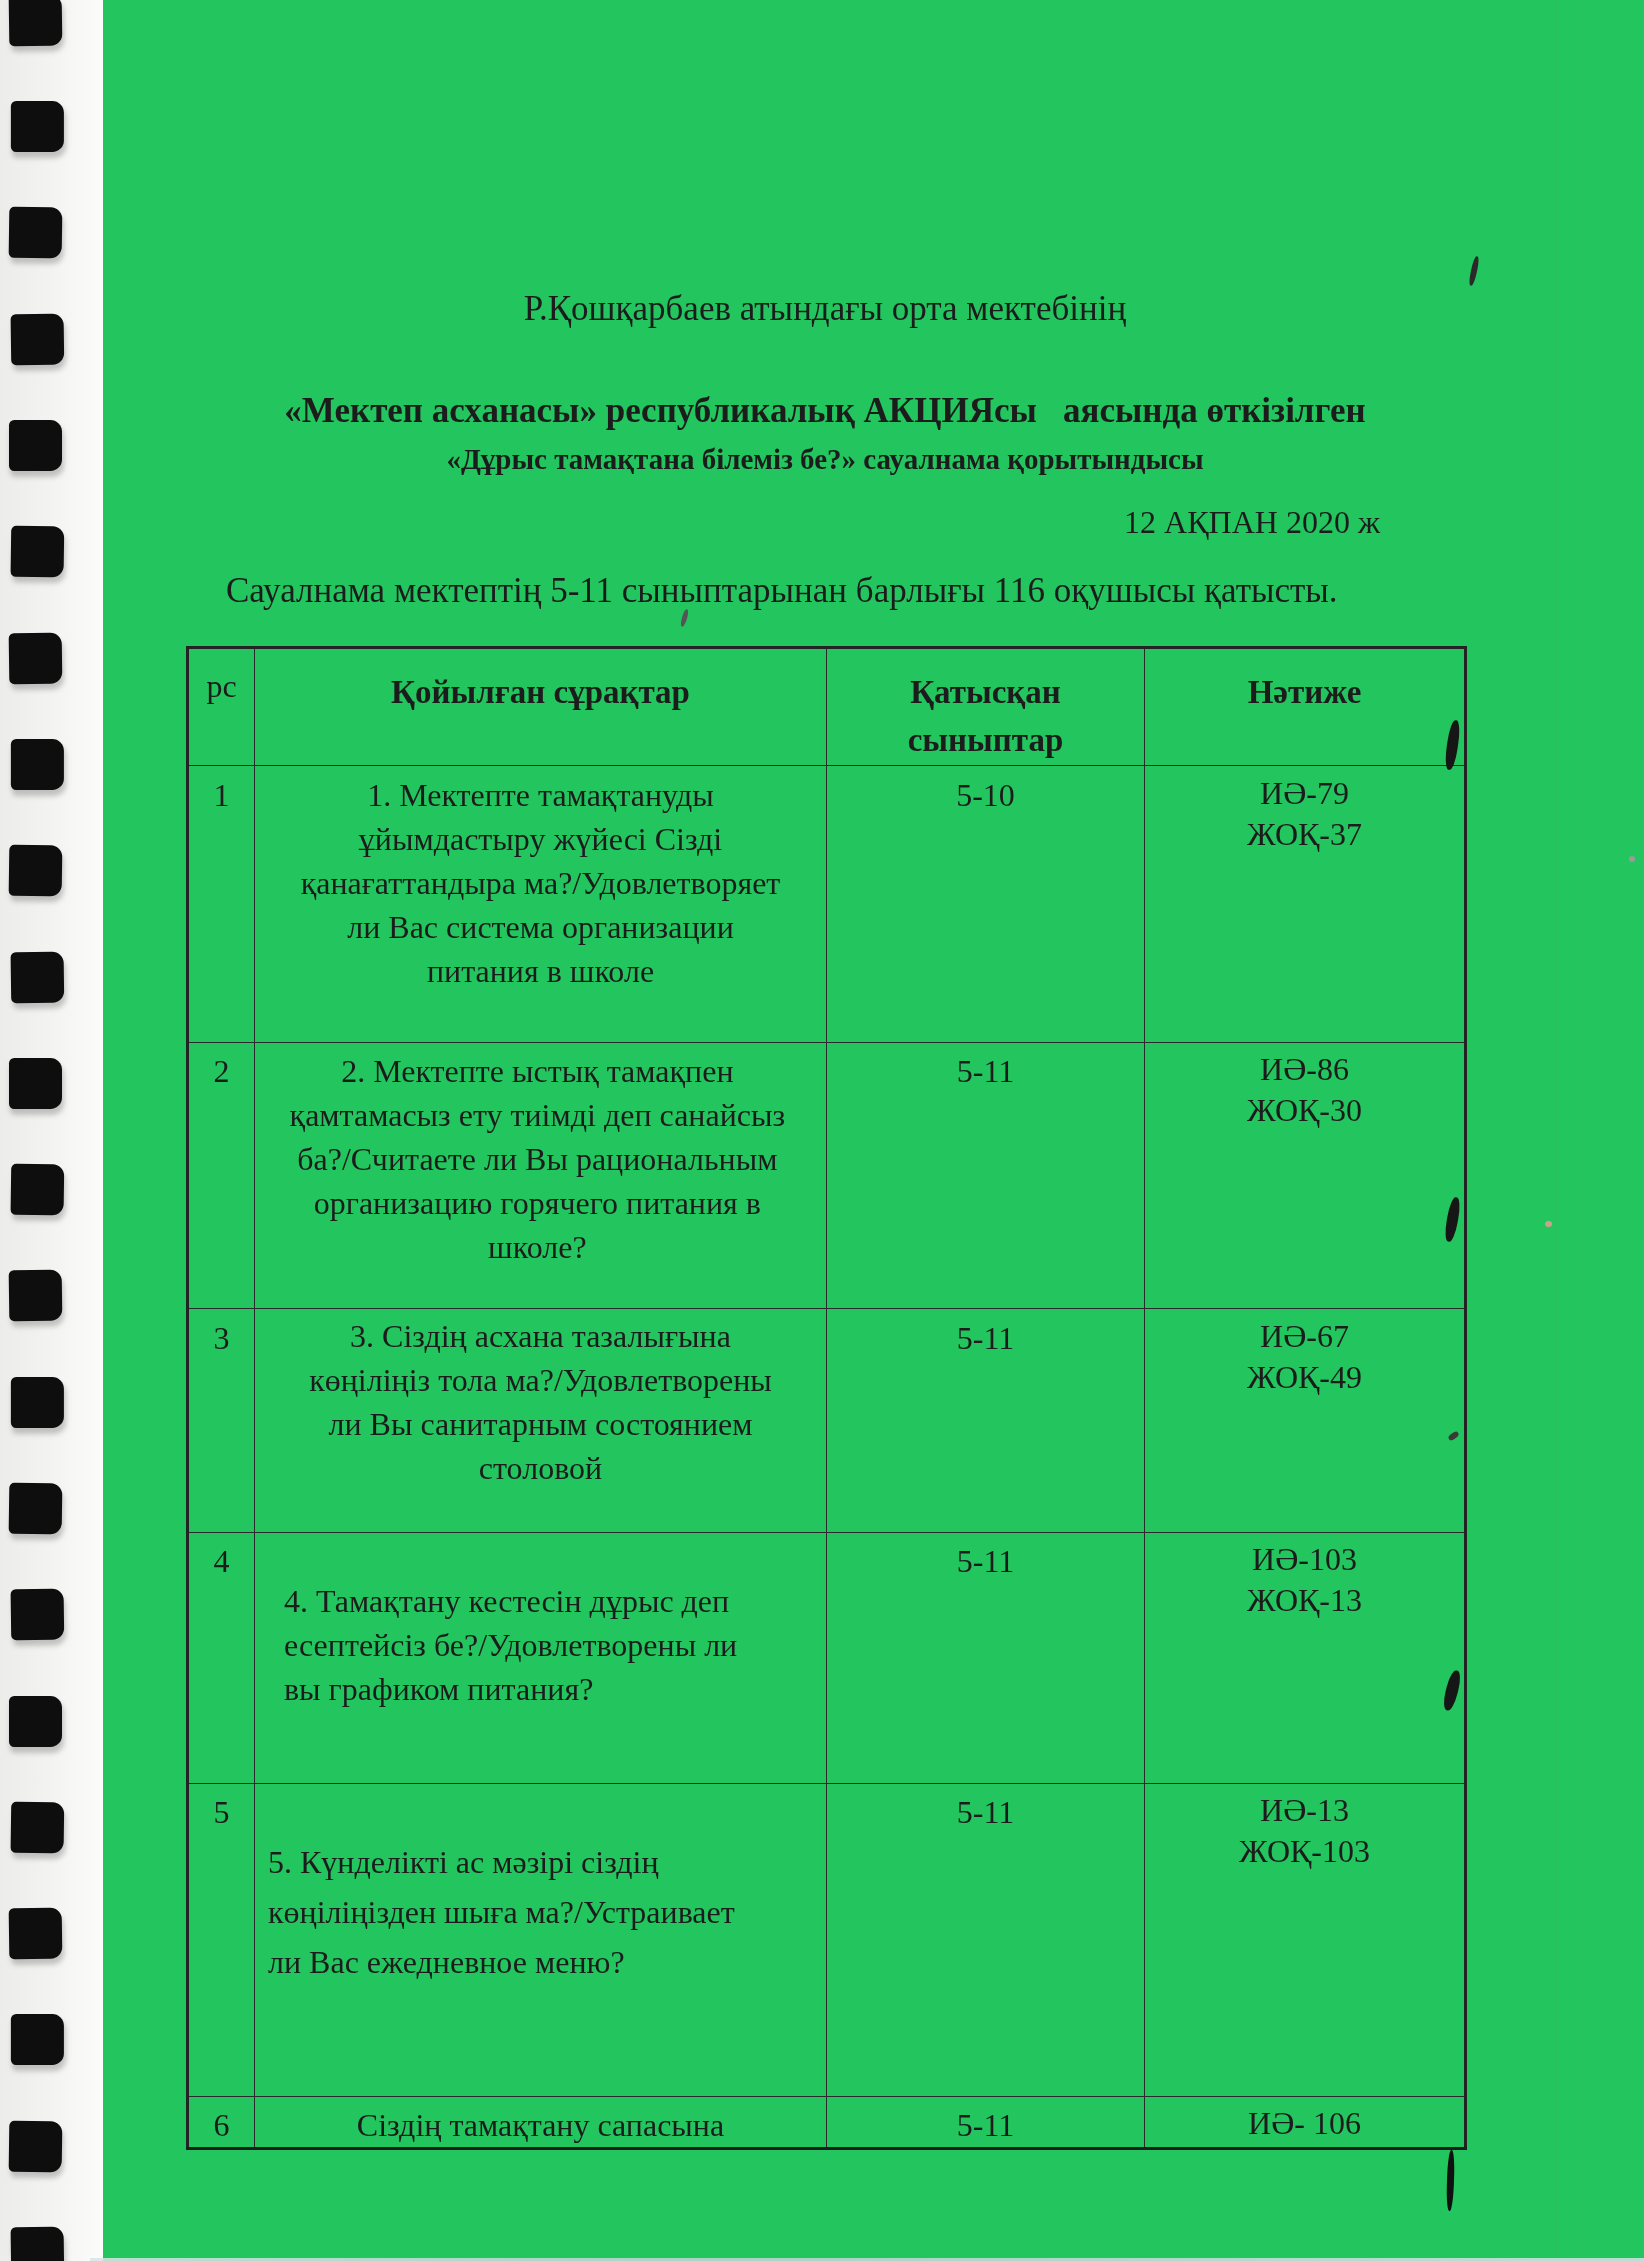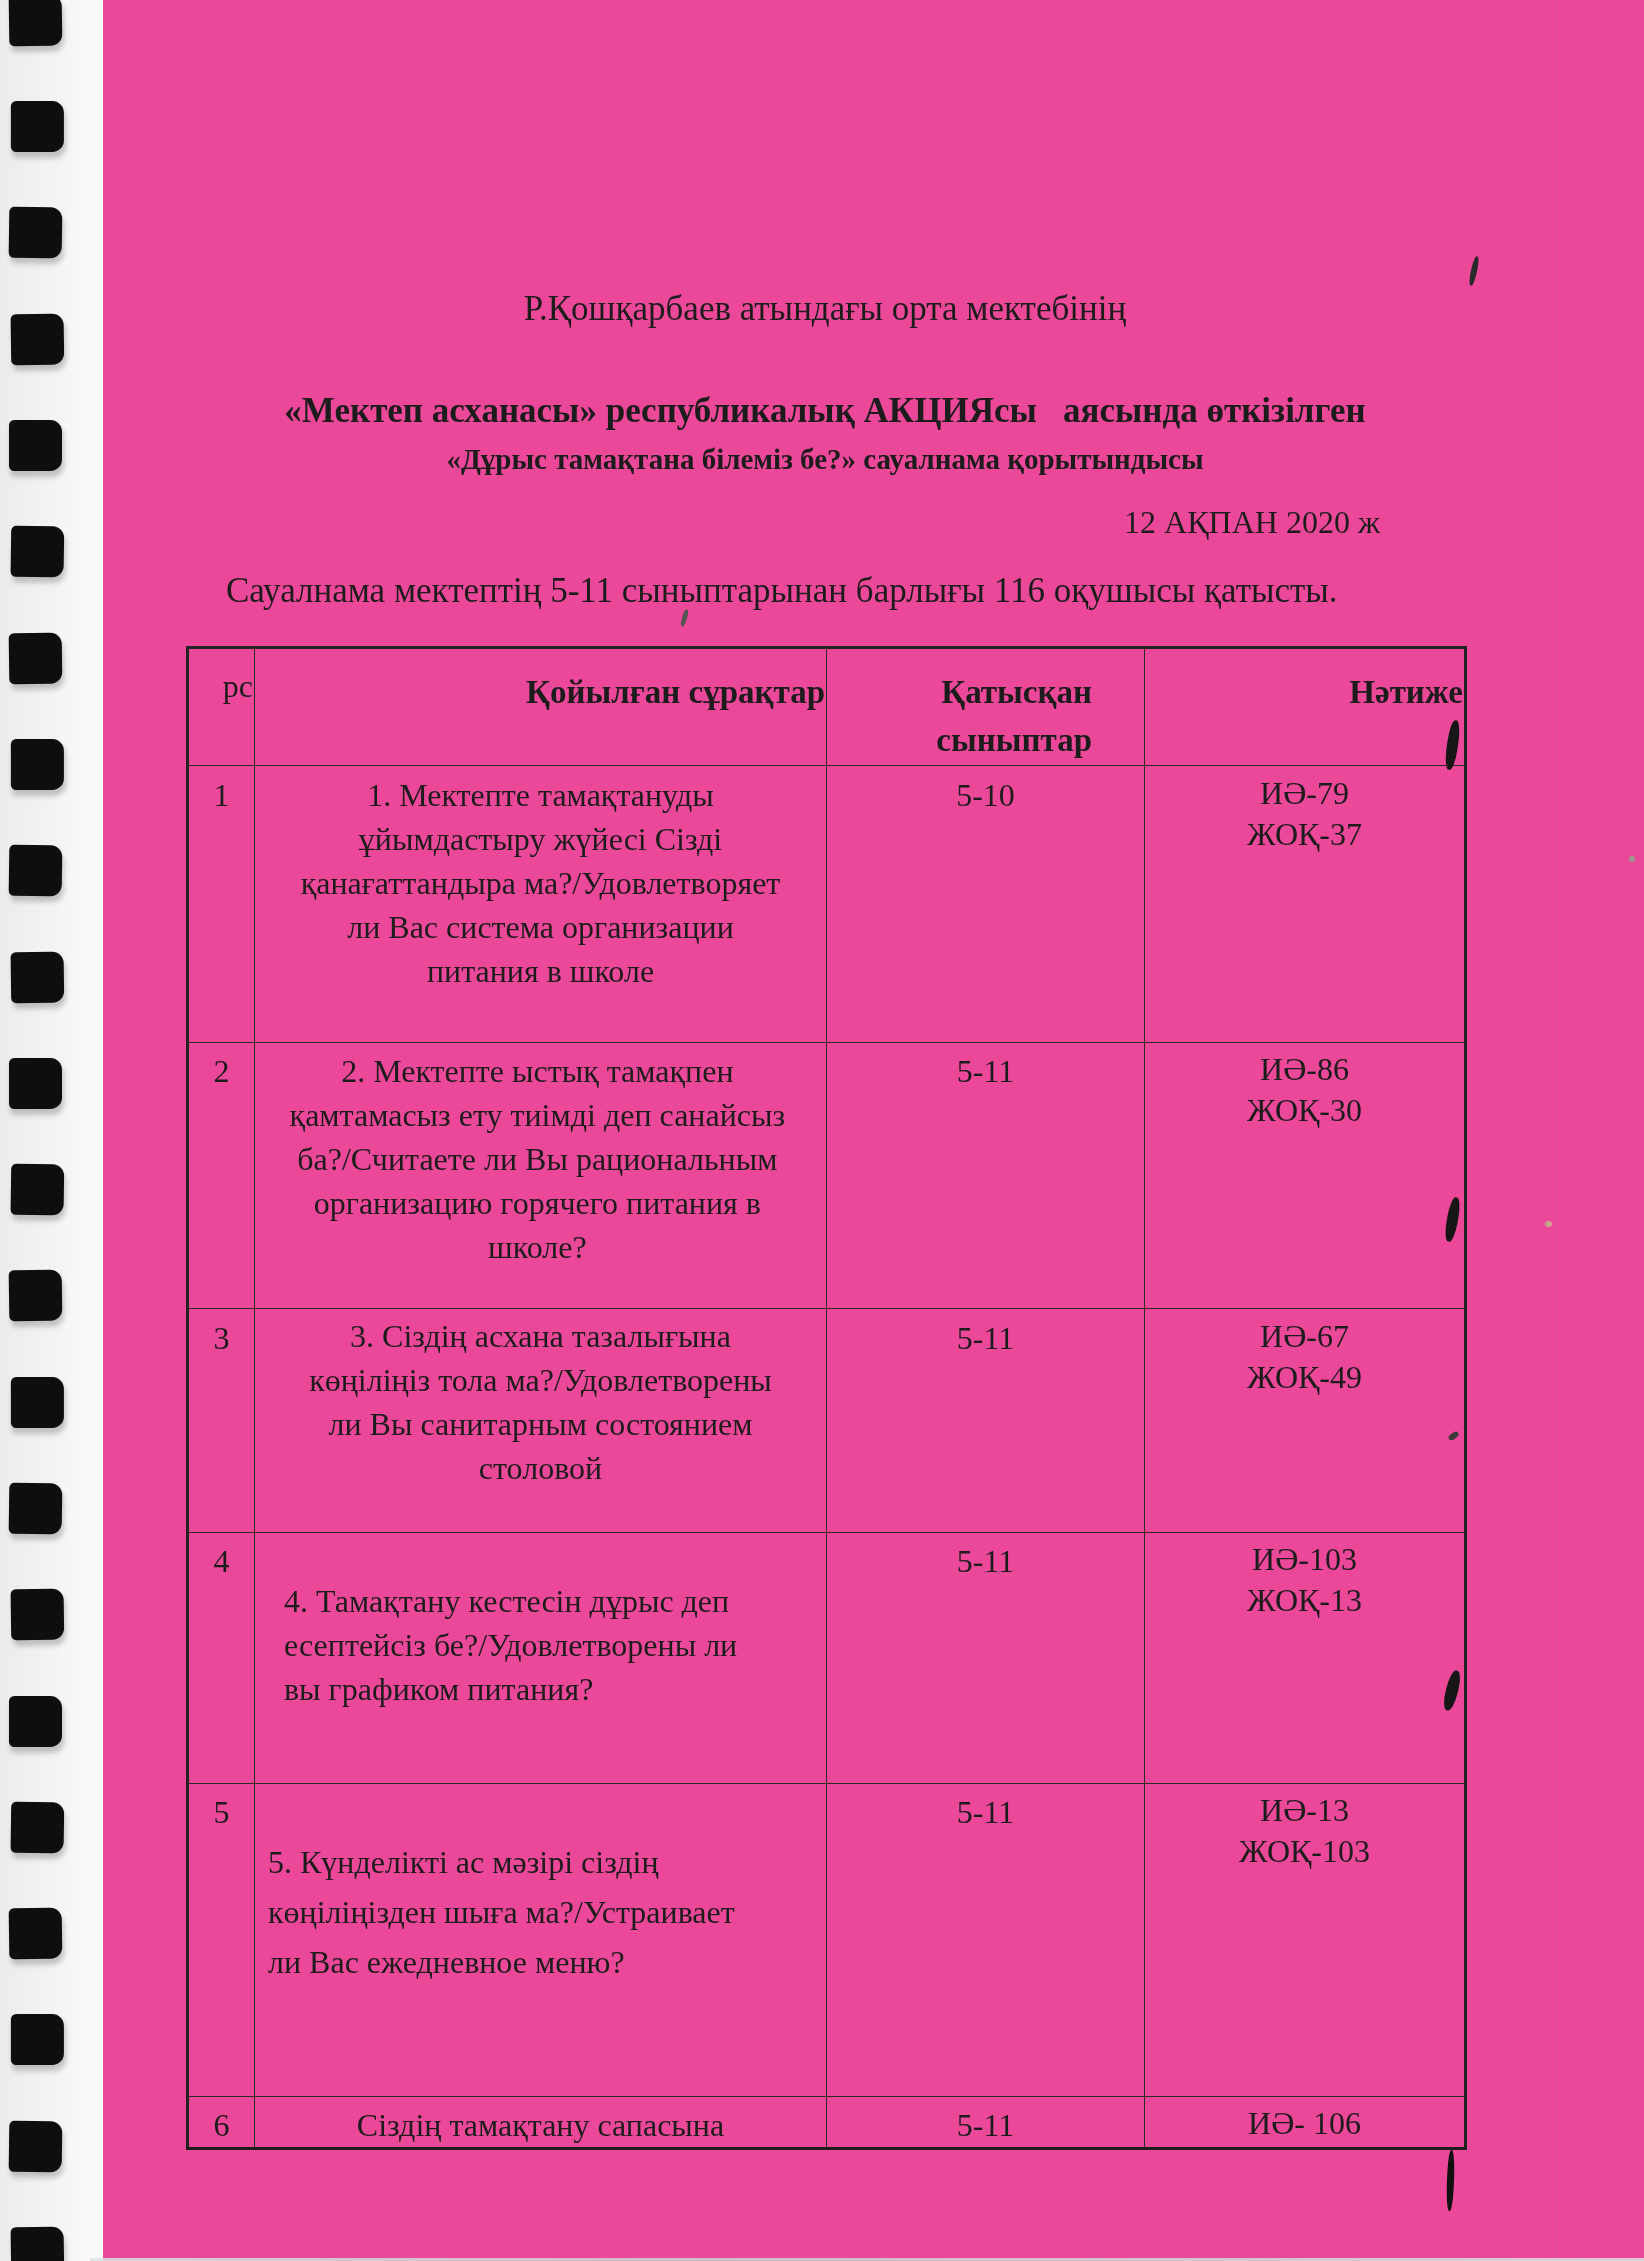--- a/index.html
+++ b/index.html
@@ -5,7 +5,7 @@
   html,body{margin:0;padding:0;background:#e8e8e8;}
   .sheet{
     position:relative;width:1644px;height:2261px;overflow:hidden;
-    background:#ec4899;
+    background:#22c55e;
     font-family:"Liberation Serif","DejaVu Serif",serif;
     color:#1c1c1c;
   }

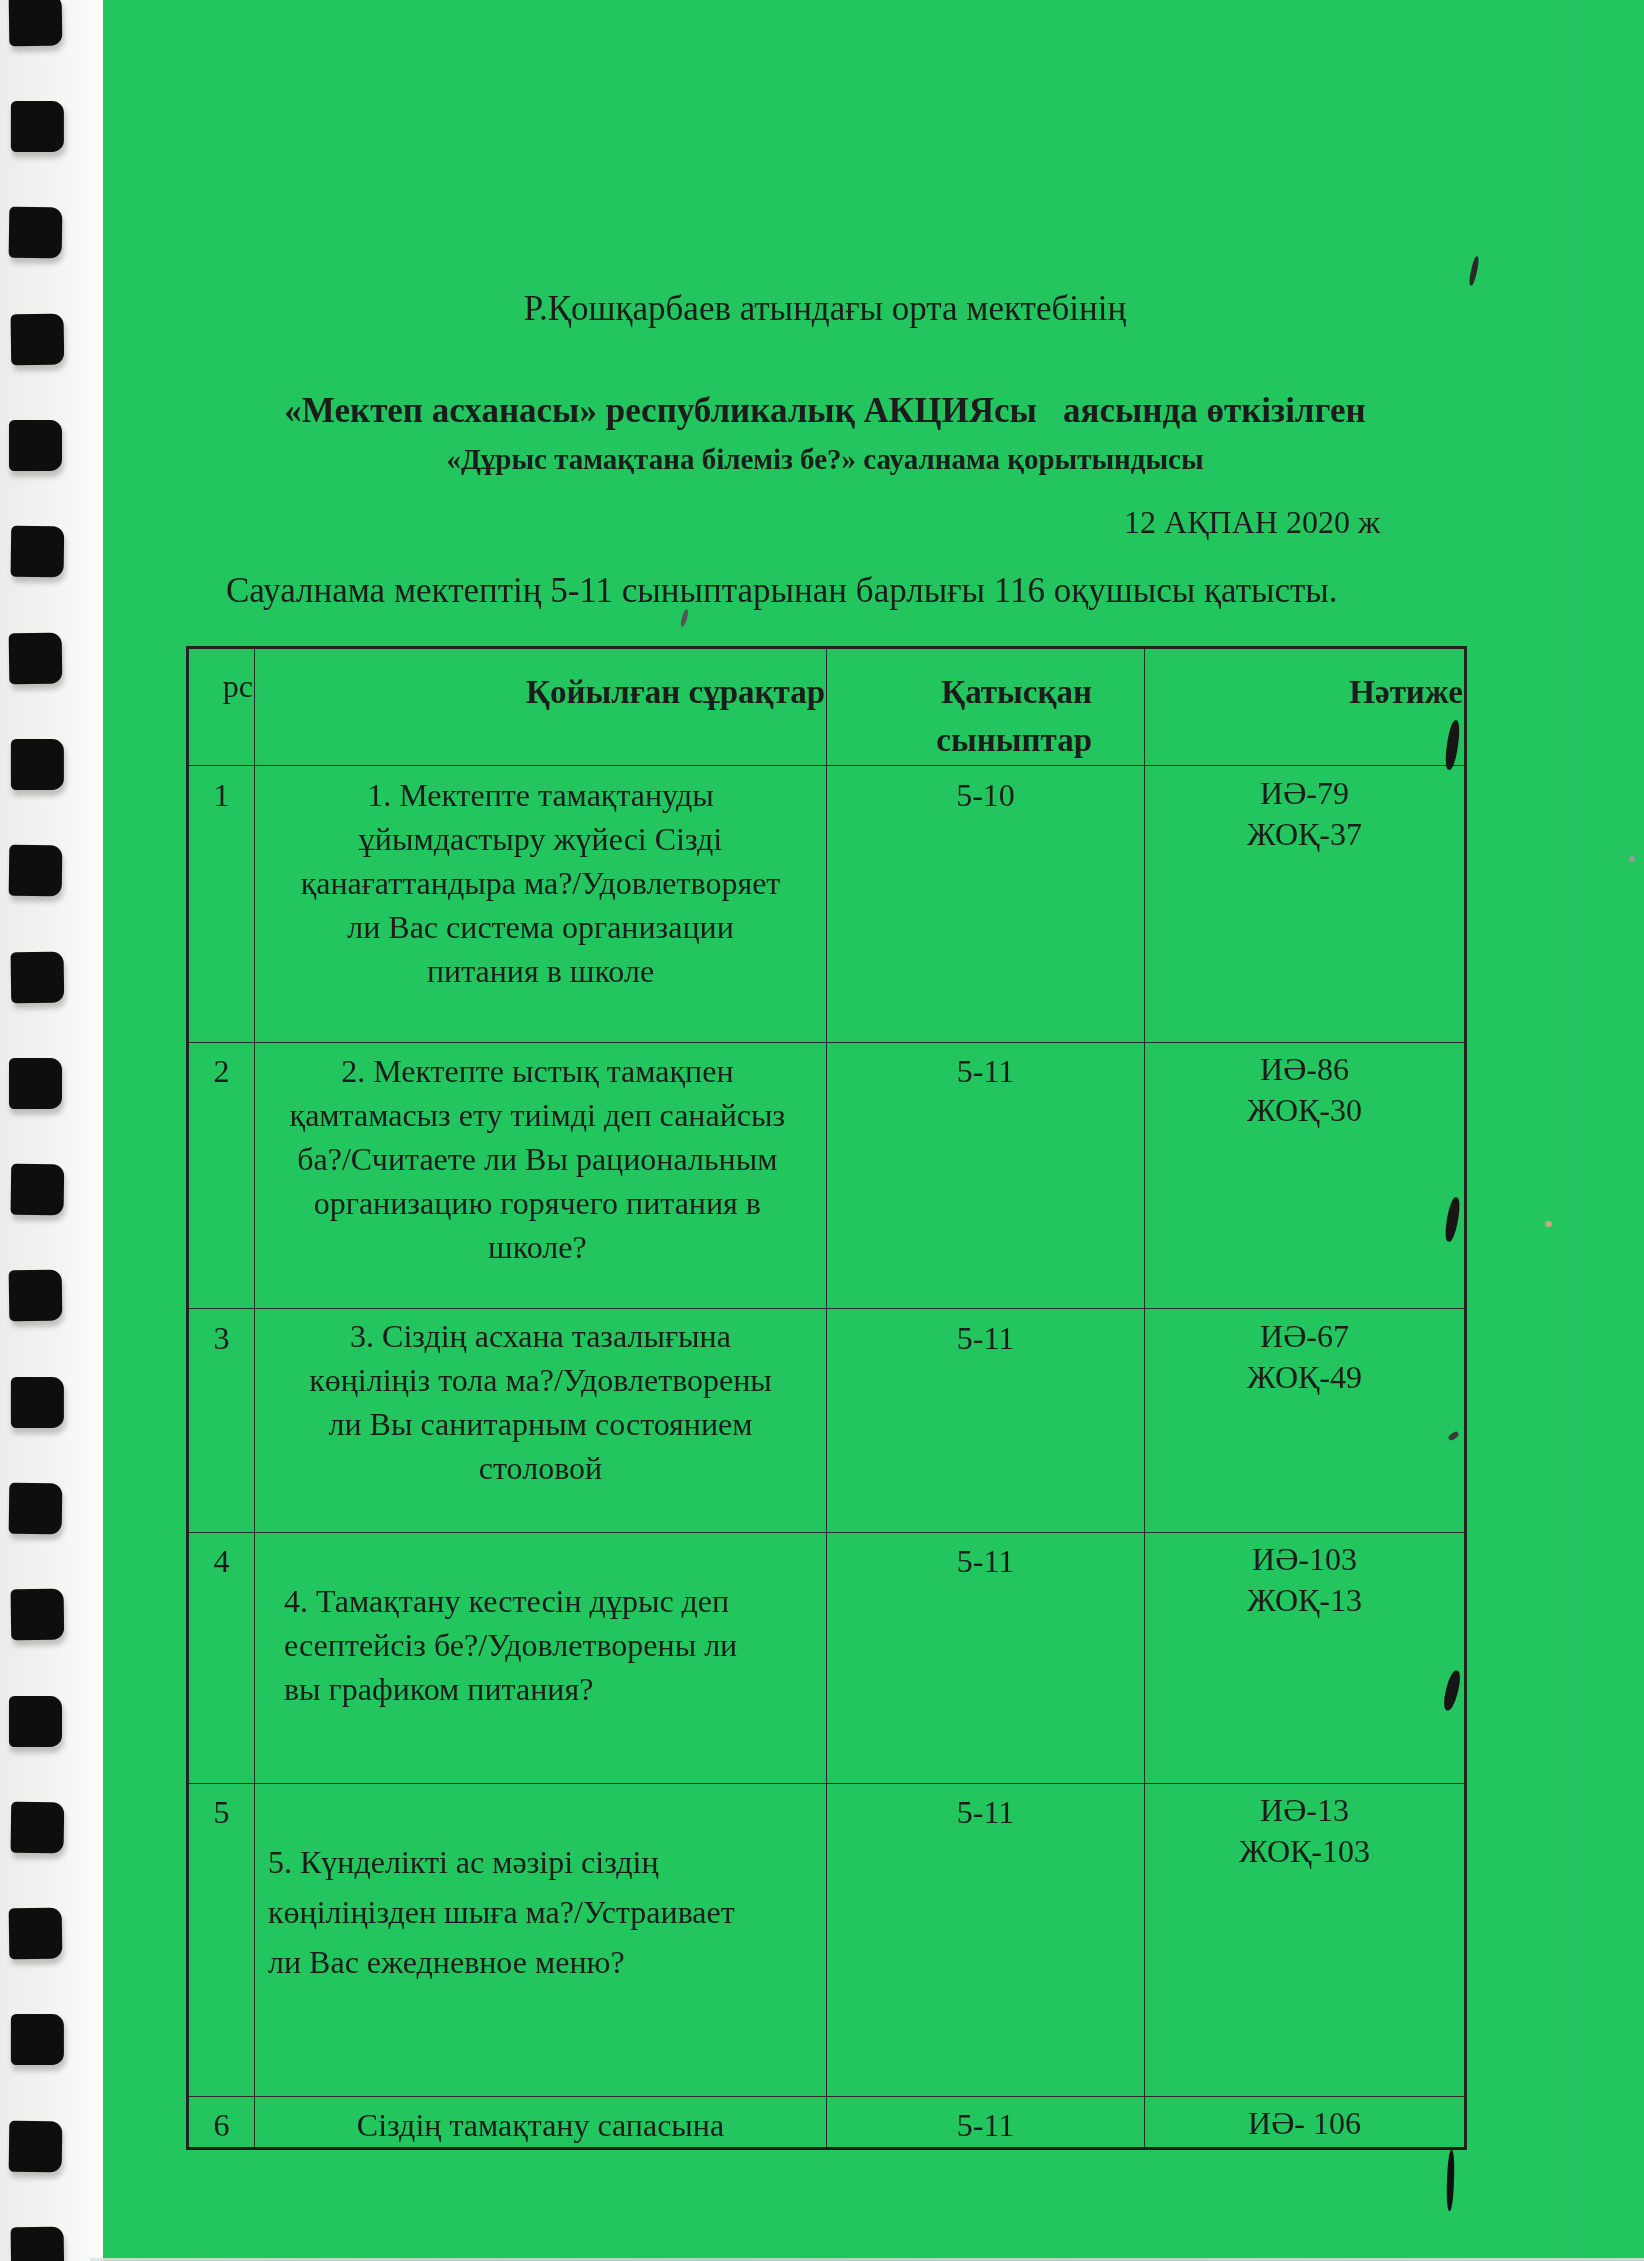--- a/index.html
+++ b/index.html
@@ -44,7 +44,7 @@
   .survey-table{border-collapse:collapse;table-layout:fixed;width:1278px;margin-top:35px;
     border:3.2px solid #232323;}
   .survey-table th,.survey-table td{border:1.9px solid #2a2a2a;vertical-align:top;}
-  .survey-table thead th{font-weight:700;font-size:33px;height:88px;padding-top:19px;text-align:right;}
+  .survey-table thead th{font-weight:700;font-size:33px;height:88px;padding-top:19px;text-align:center;}
   .survey-table thead th.c-num{font-weight:400;font-size:32px;}
   .hq,.hc,.hr{line-height:48px;}
   .hc{width:213px;margin:0 auto;}

